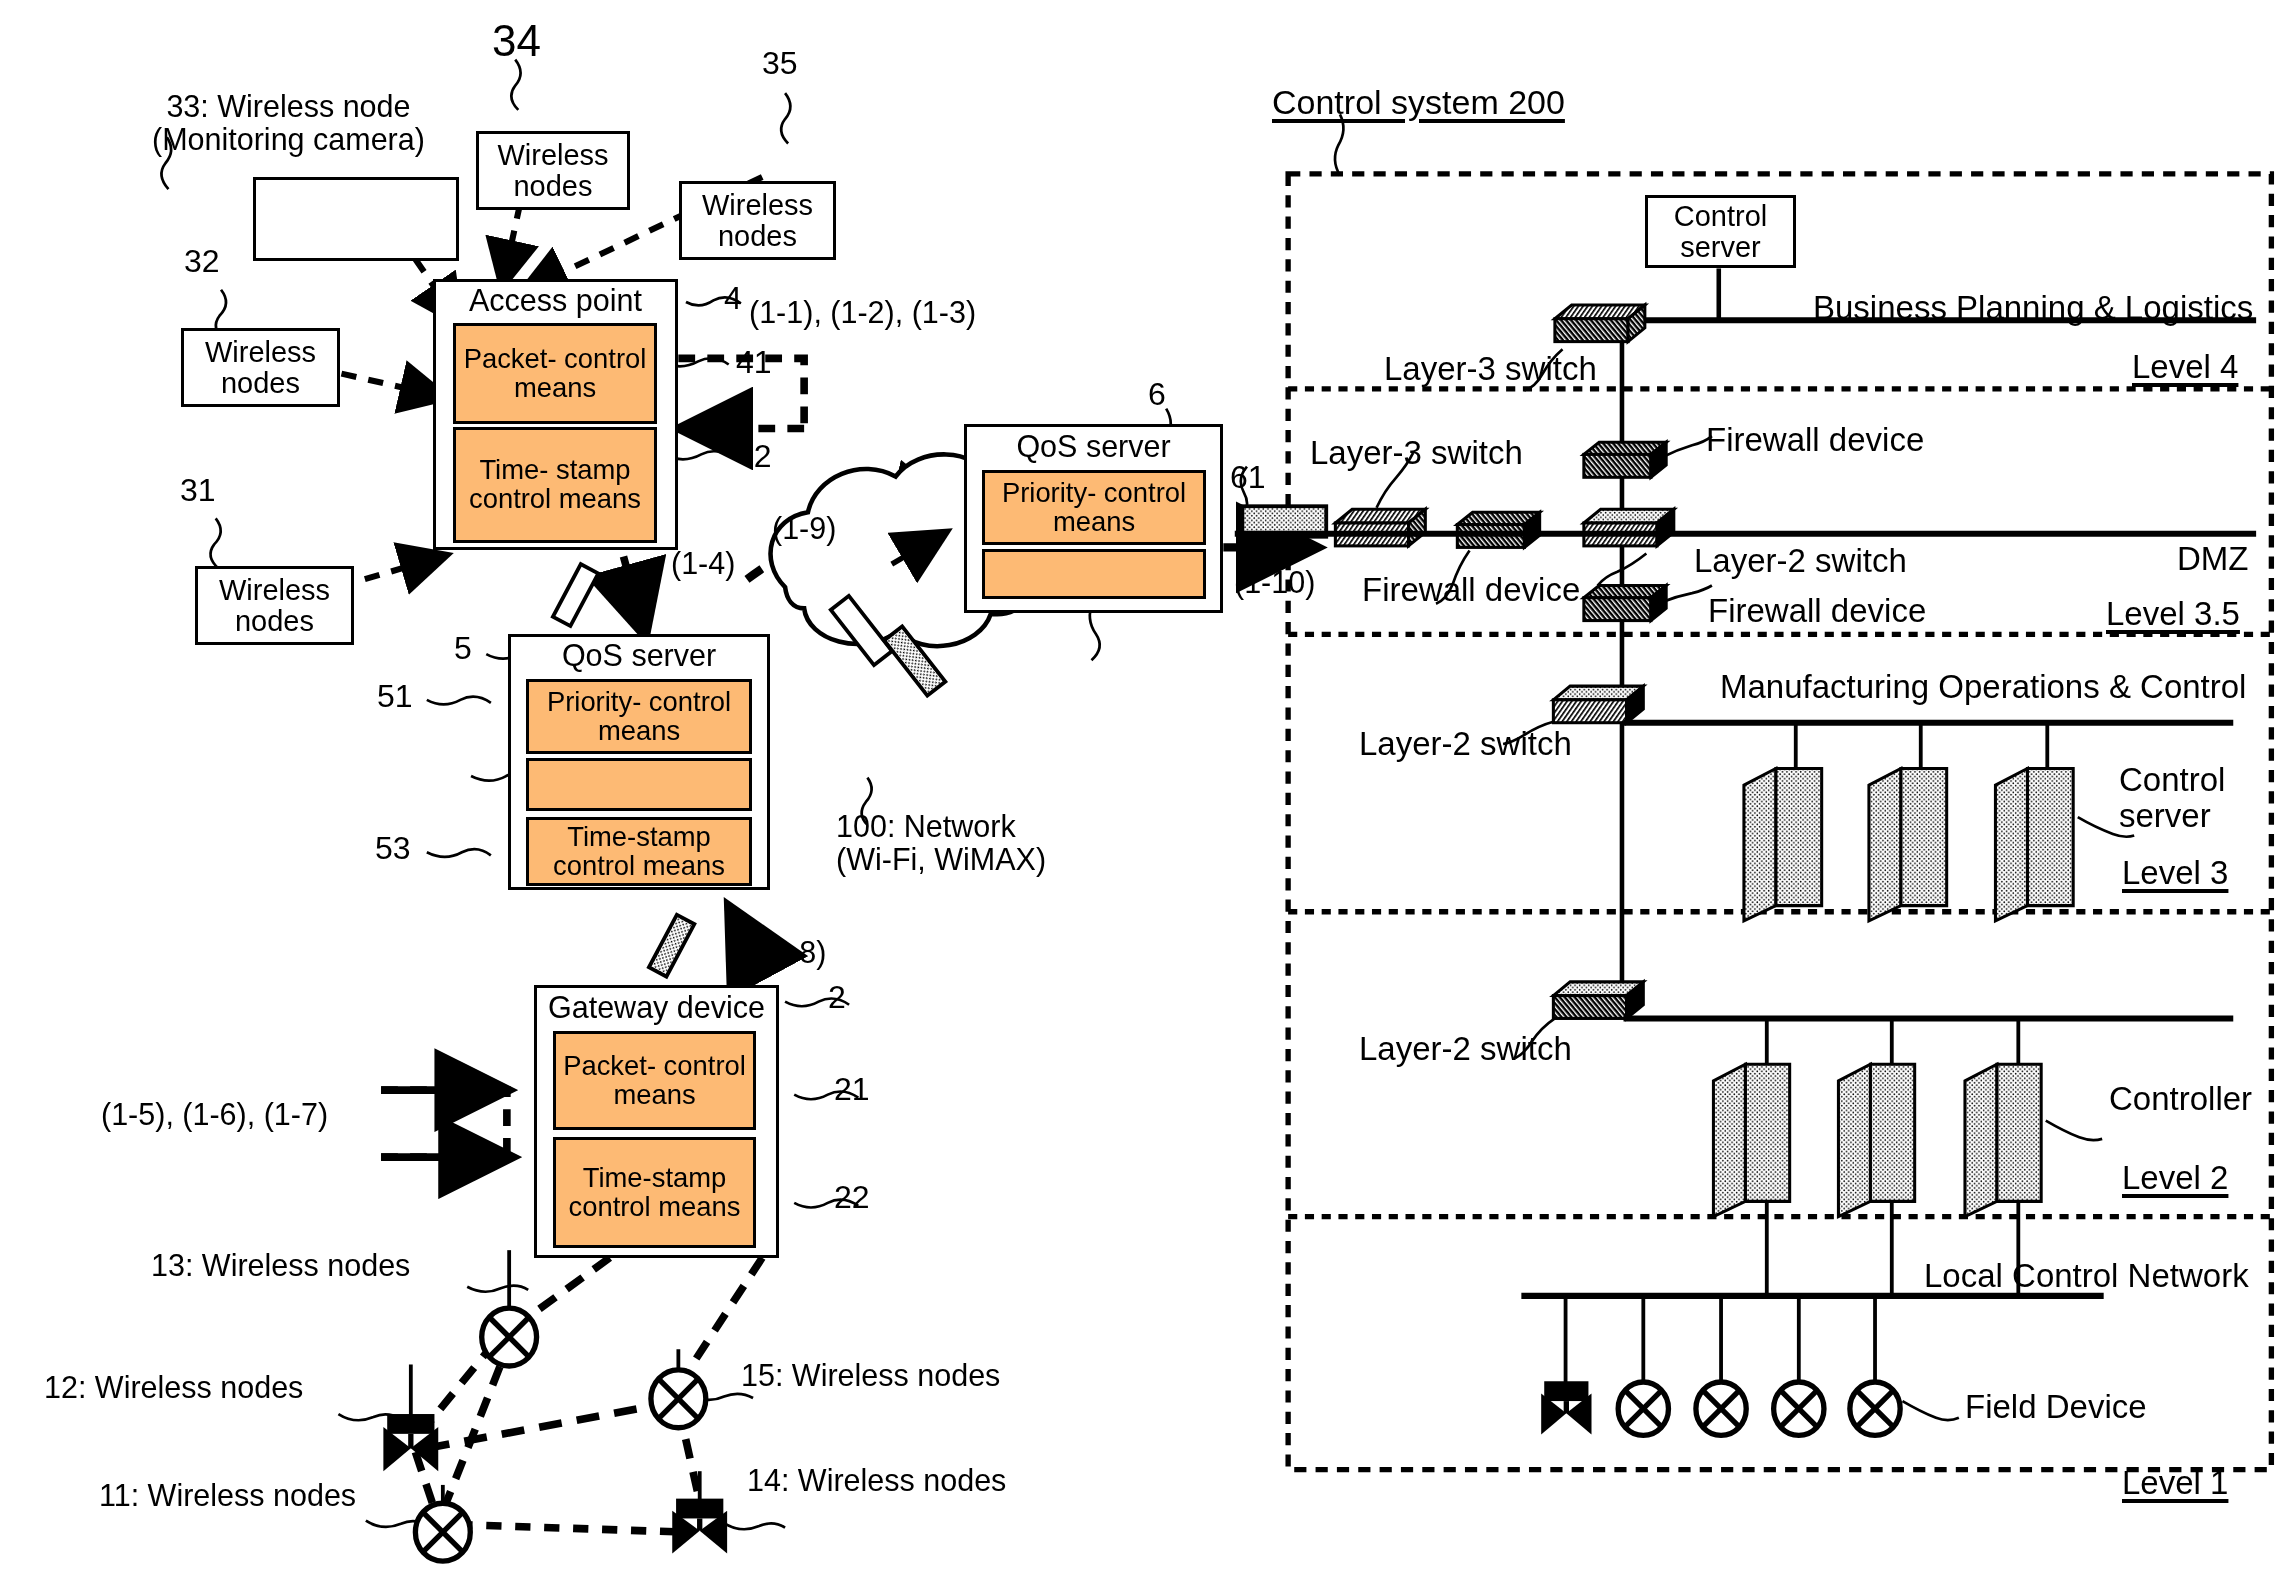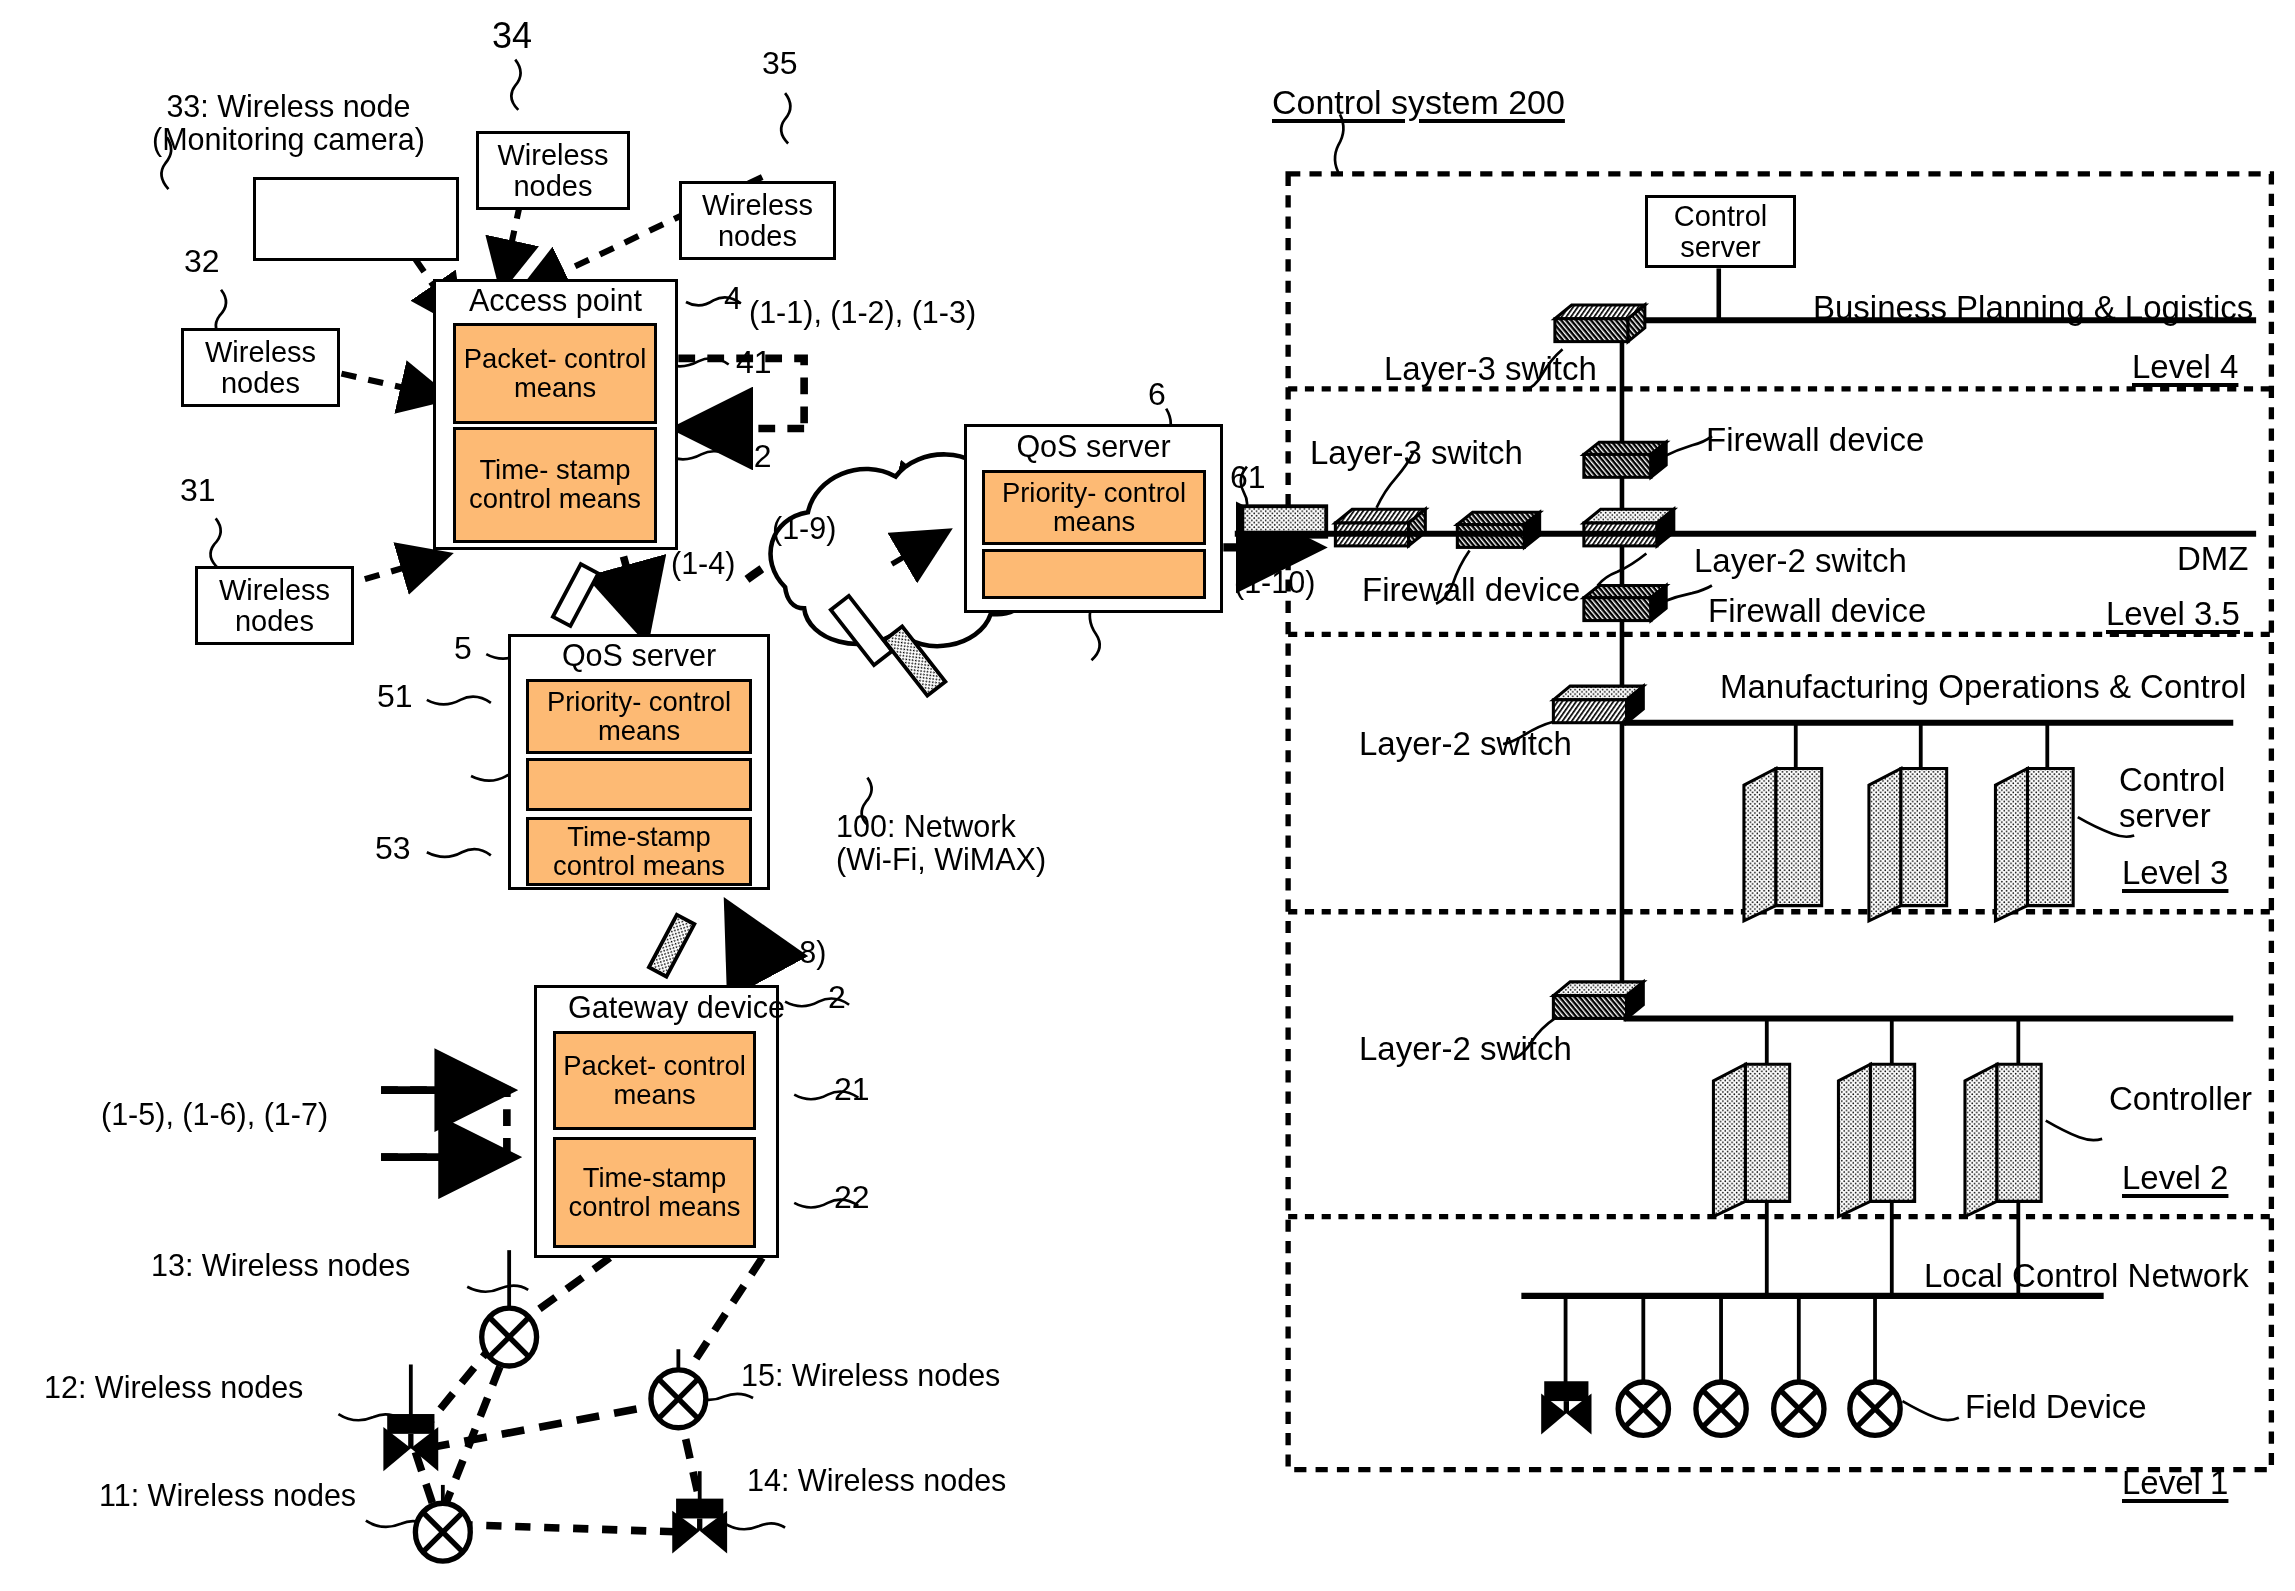--- a/index.html
+++ b/index.html
@@ -326,7 +326,7 @@
   <div class="bx" style="left:195px;top:566px;width:159px;height:79px;font-size:29px;">Wireless
 nodes</div>
 
-  <div class="lbl" style="left:492px;top:17px;font-size:36px;">34</div>
+  <div class="lbl" style="left:492px;top:17px;font-size:44px;">34</div>
   <div class="bx" style="left:476px;top:131px;width:154px;height:79px;font-size:29px;">Wireless
 nodes</div>
 

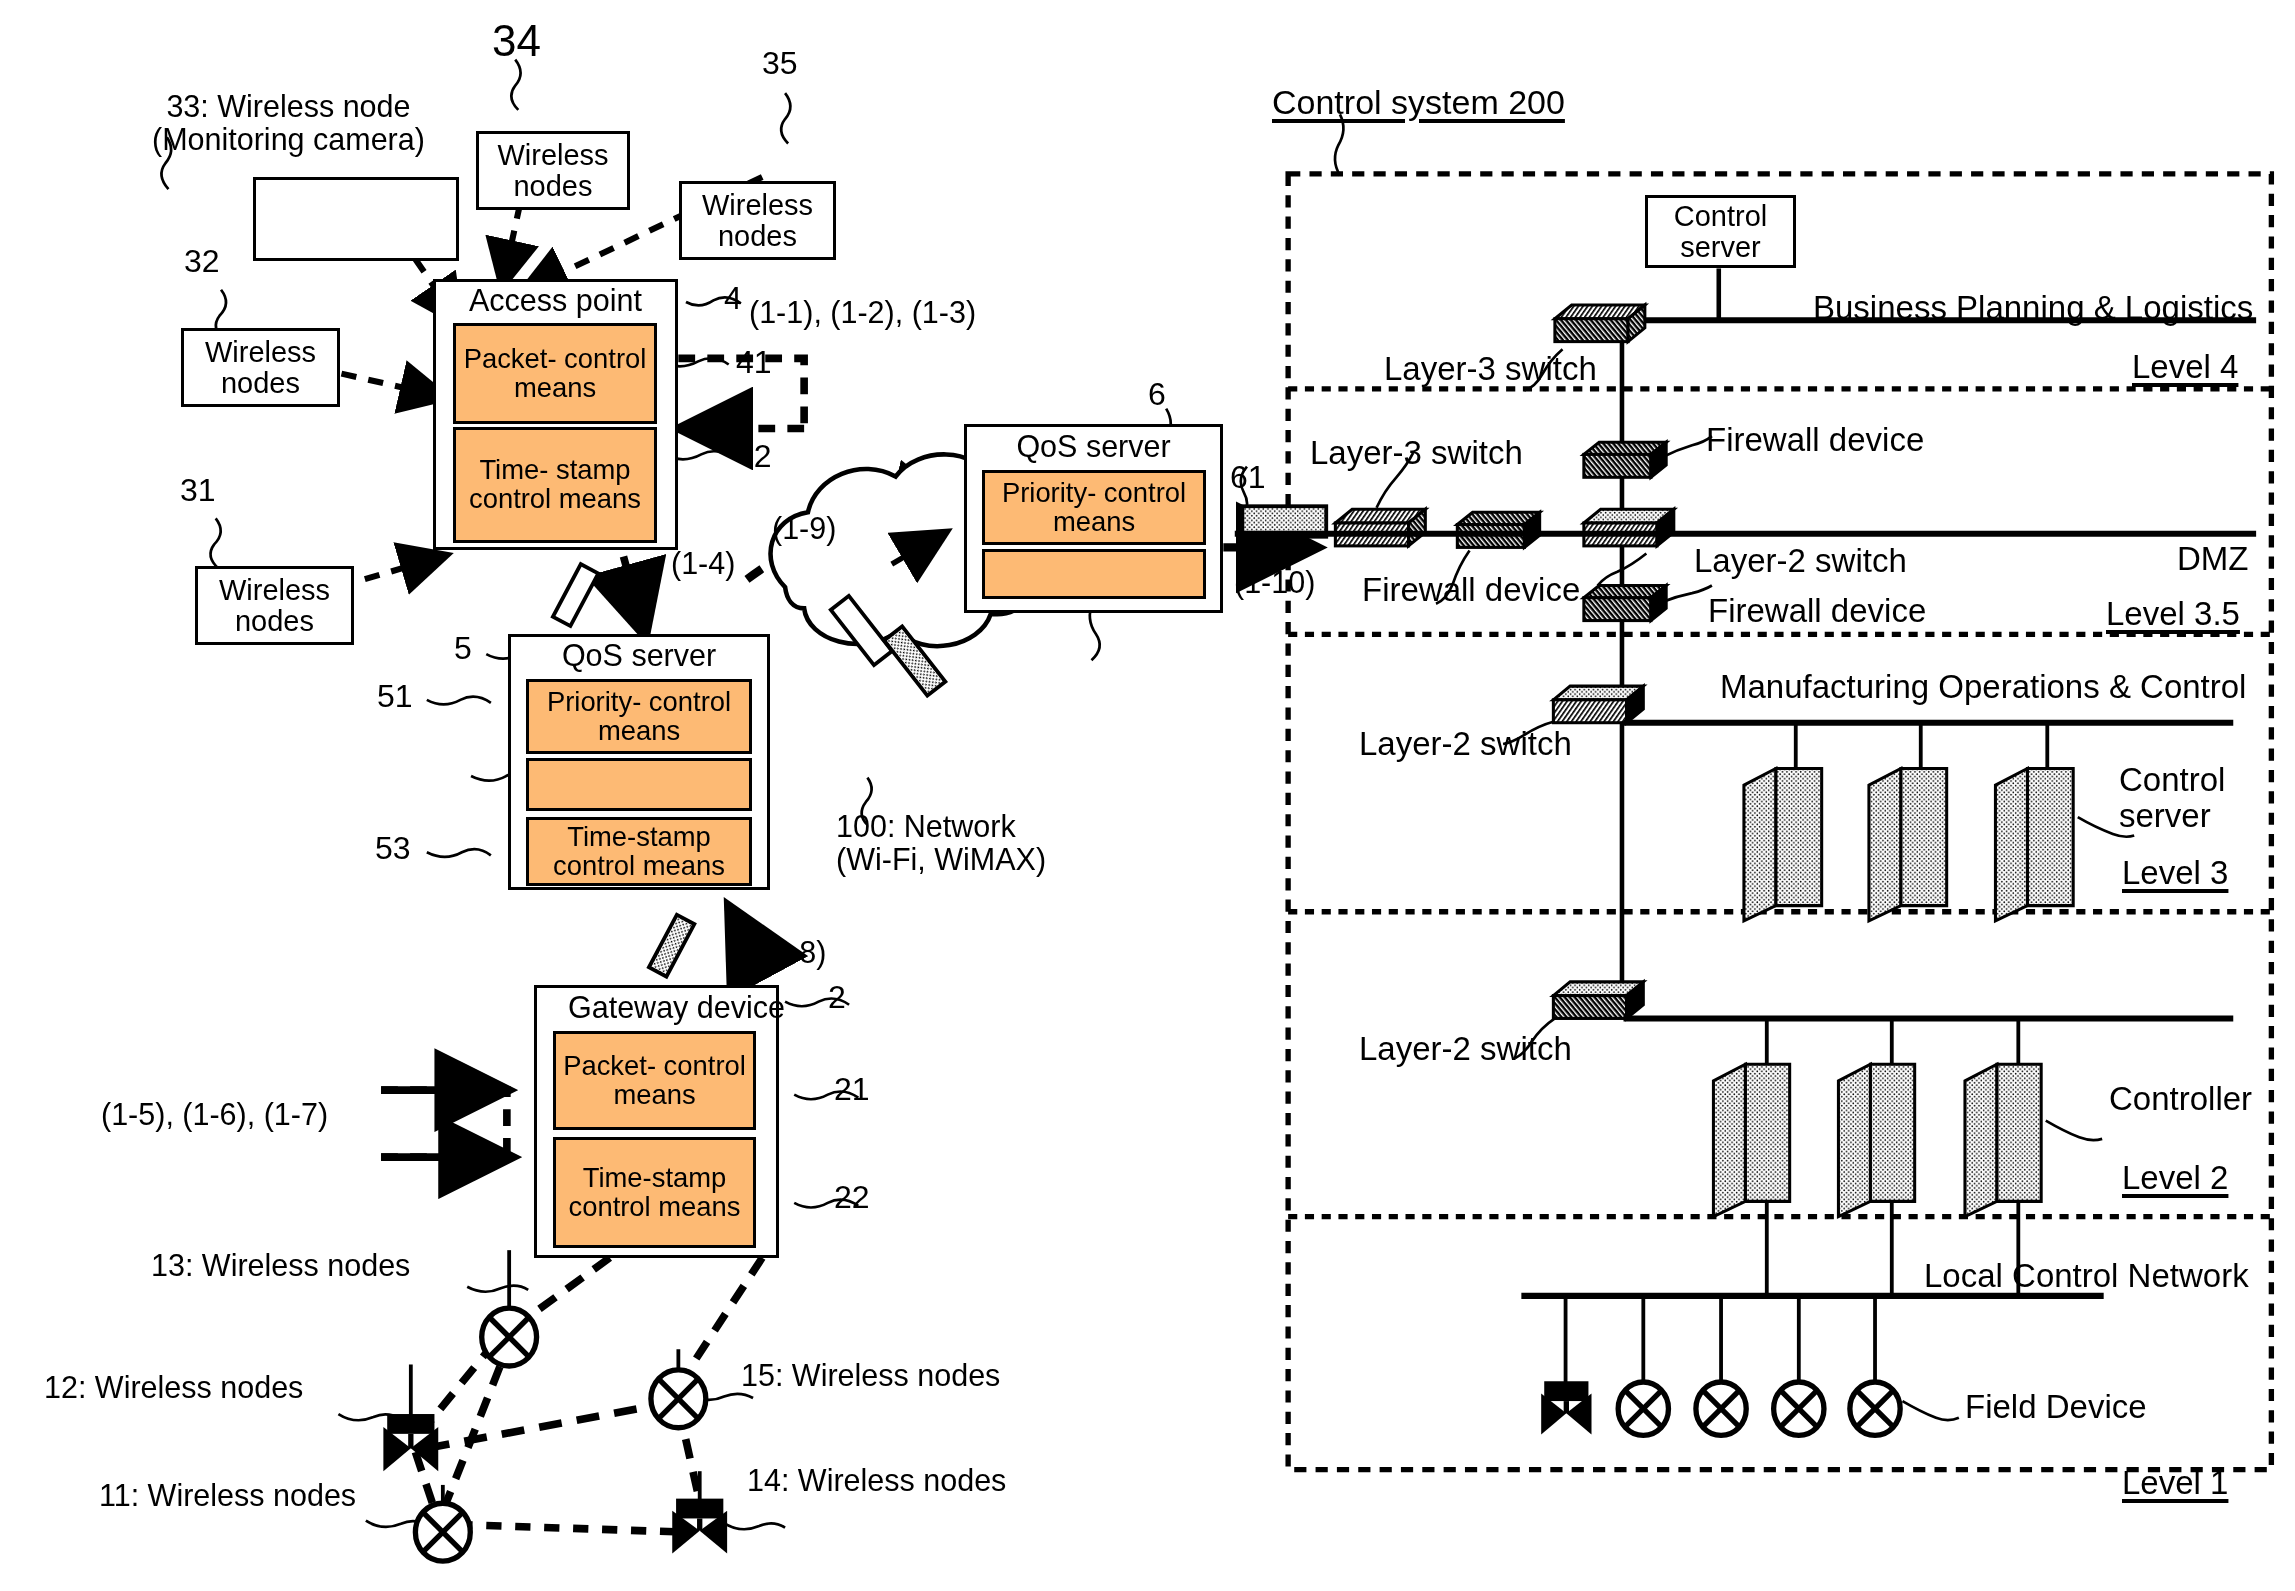--- a/index.html
+++ b/index.html
@@ -377,7 +377,7 @@
   <div class="lbl" style="left:1230px;top:424px;font-size:32px;margin-top:36px;">61</div>
 
   <div class="bx" style="left:534px;top:985px;width:245px;height:273px;"></div>
-  <div class="ttl" style="left:534px;top:991px;width:245px;font-size:30.5px;padding-left:20px;">Gateway device</div>
+  <div class="ttl" style="left:534px;top:991px;width:245px;font-size:30.5px;">Gateway device</div>
   <div class="inbx" style="left:553px;top:1031px;width:203px;height:99px;font-size:27.4px;">Packet-
 control
 means</div>

